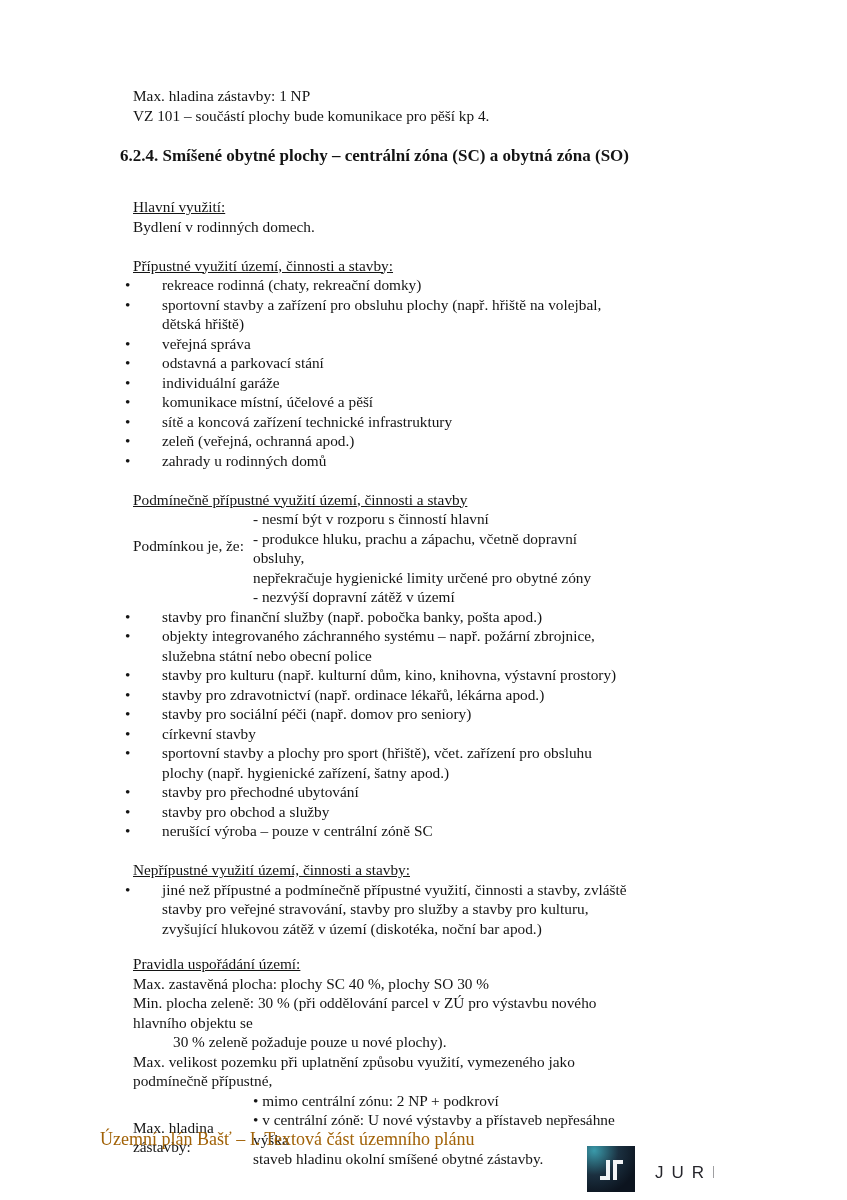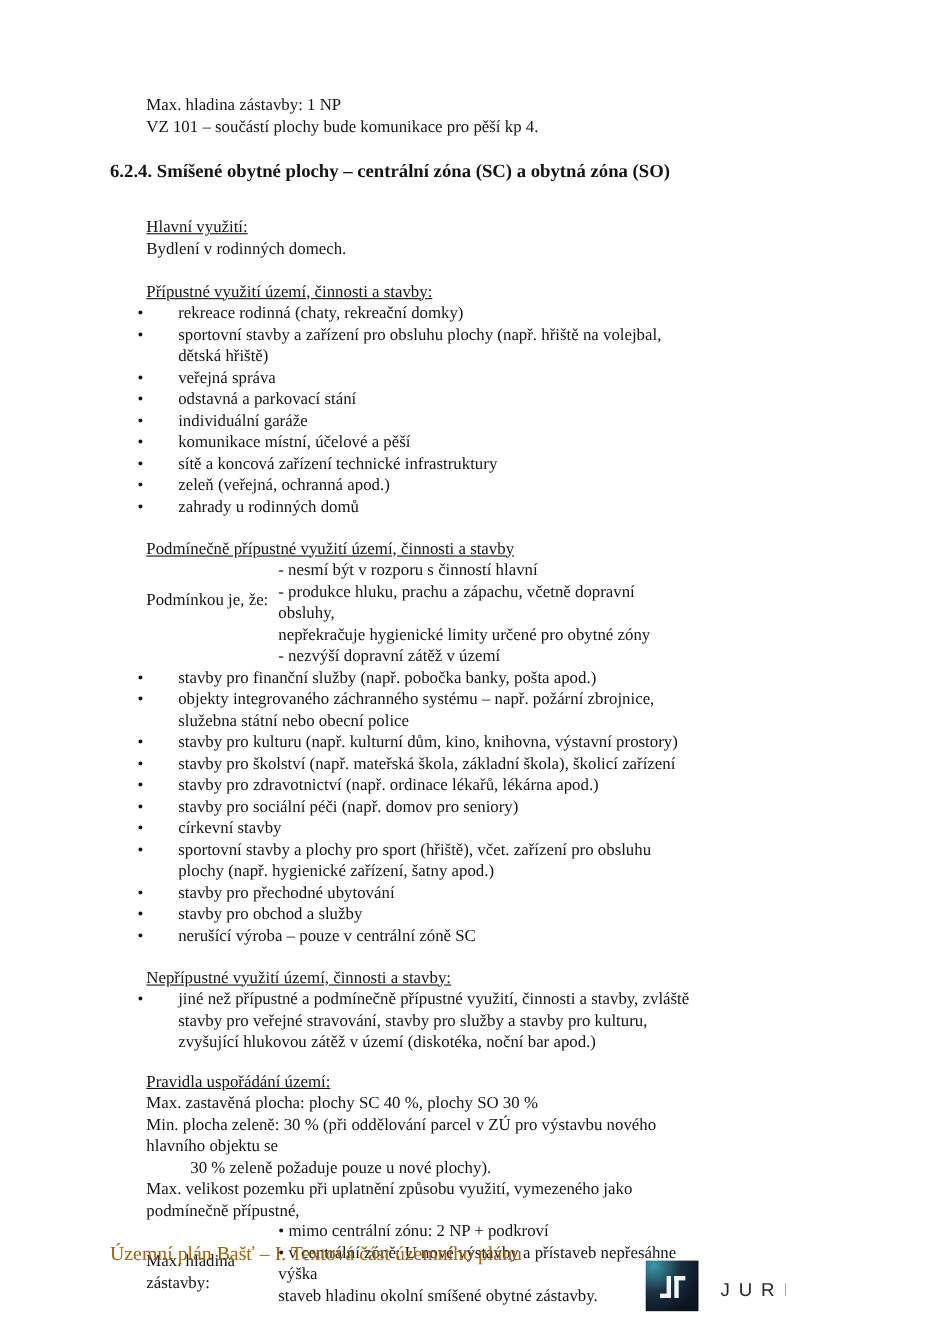--- a/index.html
+++ b/index.html
@@ -23,6 +23,7 @@
     line-height: 22px;
     font-weight: bold;
     font-family: "Liberation Serif", serif;
+    text-align: right;
   }
   .mt-main  { margin-top: 30px; }
   .mt-blank { margin-top: 19.5px; }

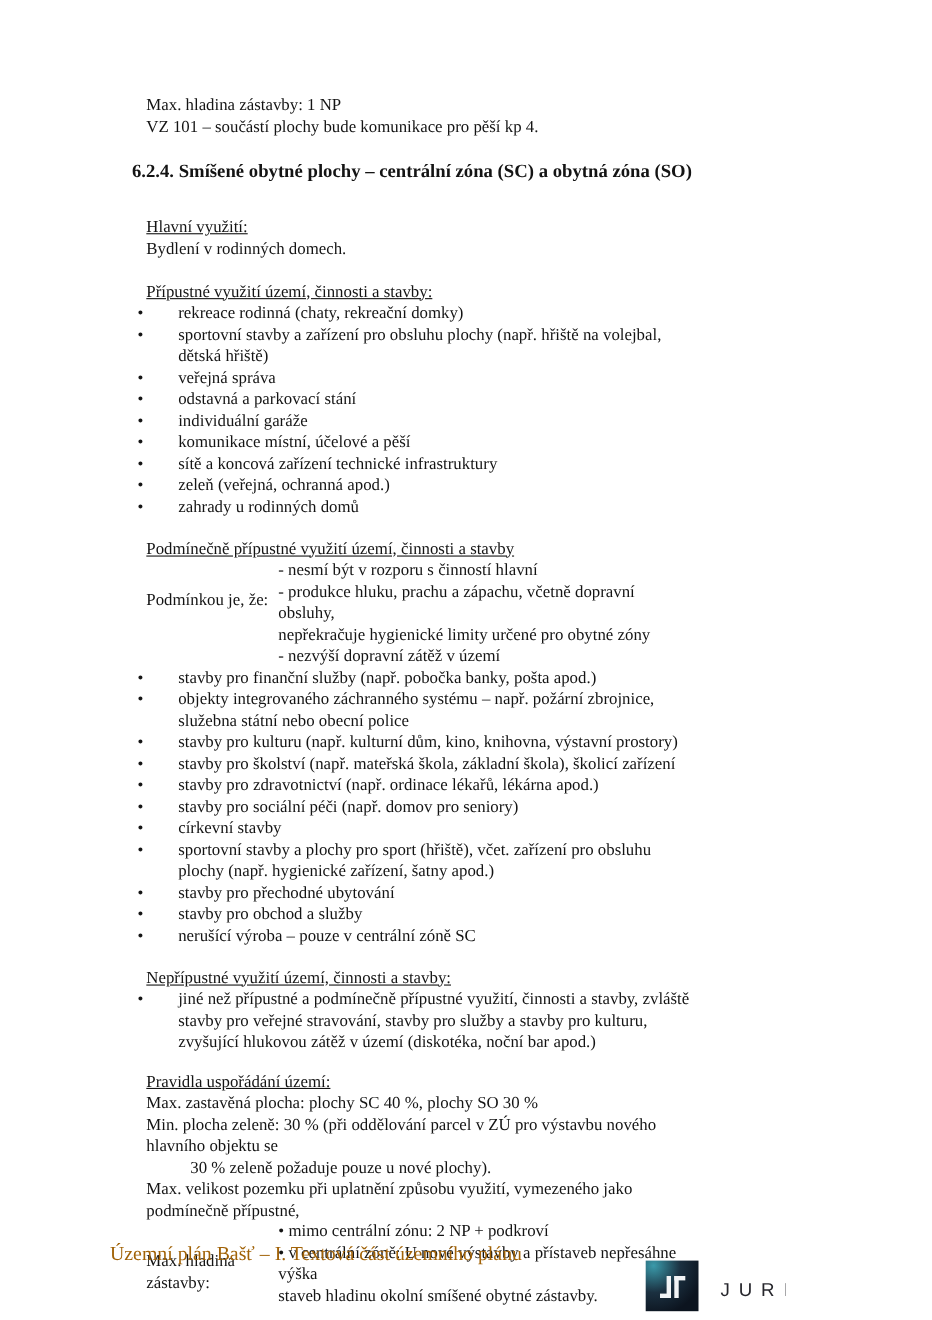--- a/index.html
+++ b/index.html
@@ -116,7 +116,6 @@
       <li>stavby pro finanční služby (např. pobočka banky, pošta apod.)</li>
       <li>objekty integrovaného záchranného systému – např. požární zbrojnice, služebna státní nebo obecní police</li>
       <li>stavby pro kulturu (např. kulturní dům, kino, knihovna, výstavní prostory)</li>
-      <li>stavby pro školství (např. mateřská škola, základní škola), školicí zařízení</li>
       <li>stavby pro zdravotnictví (např. ordinace lékařů, lékárna apod.)</li>
       <li>stavby pro sociální péči (např. domov pro seniory)</li>
       <li>církevní stavby</li>

